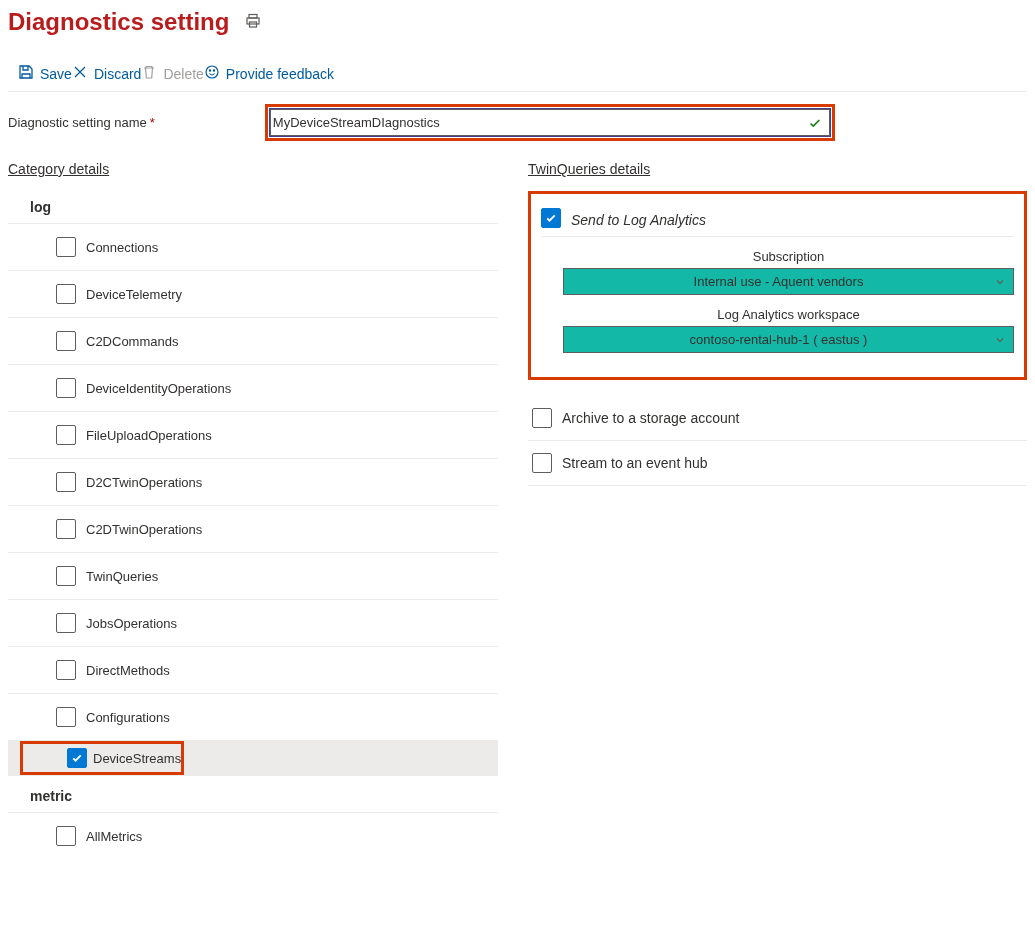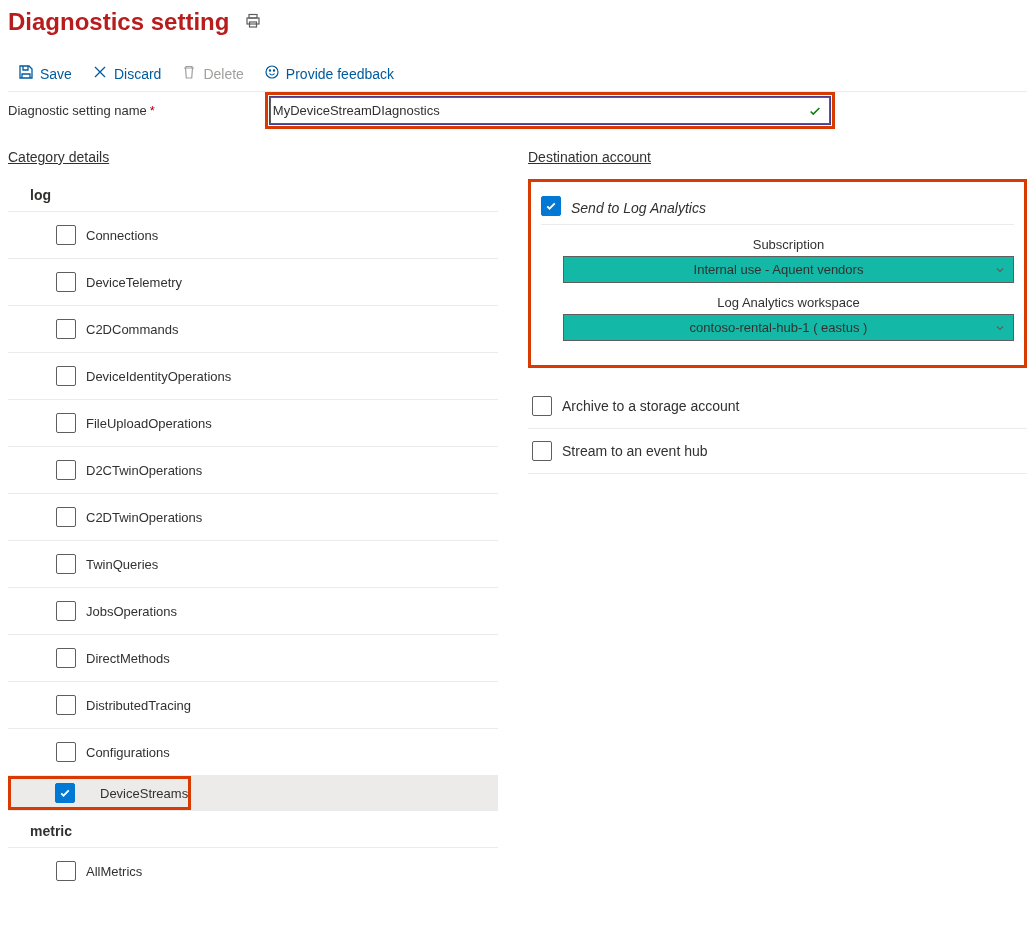--- a/index.html
+++ b/index.html
@@ -31,9 +31,9 @@
   .toolbar {
     display: flex;
     align-items: center;
-    gap: 20px;
     padding: 8px 2px 8px 10px;
     border-bottom: 1px solid #edebe9;
+    margin-bottom: 12px;
   }
   .toolbar-btn {
     display: inline-flex;

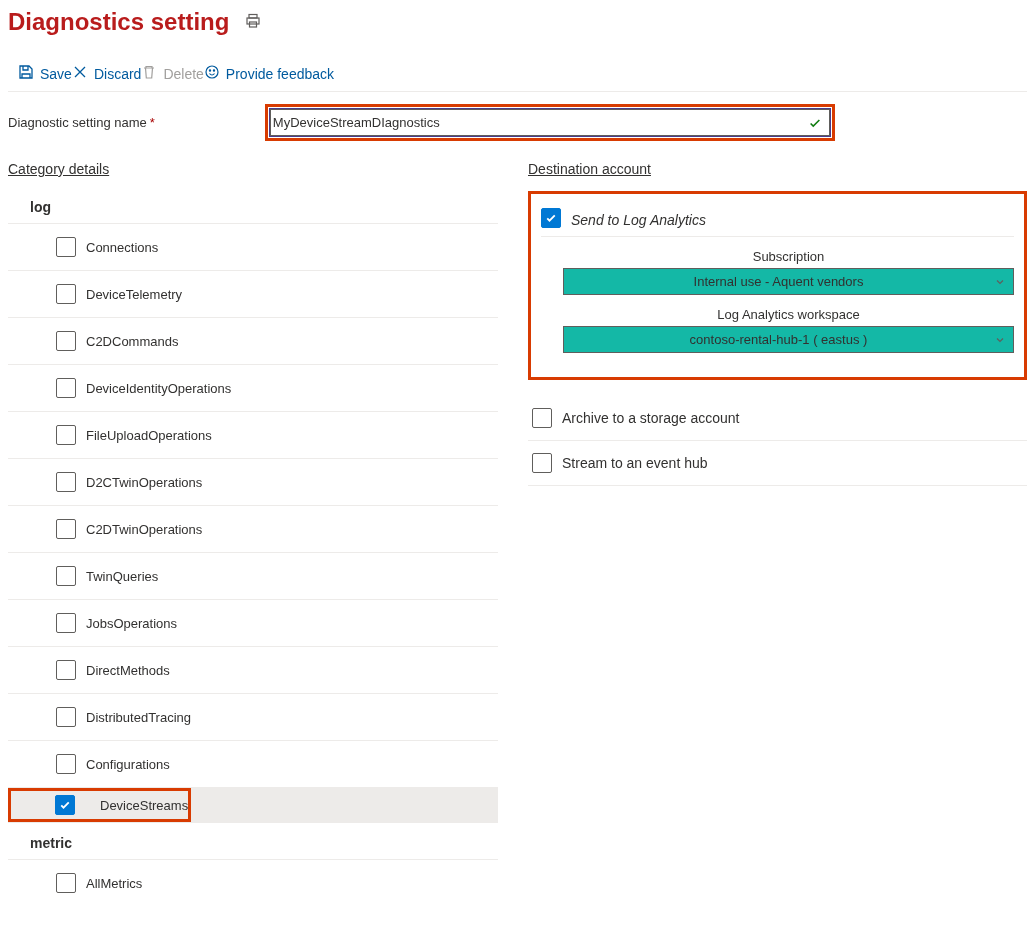--- a/index.html
+++ b/index.html
@@ -324,7 +324,7 @@
   </div>
 
   <div class="col-right">
-    <div class="section-header">Destination account</div>
+    <div class="section-header">TwinQueries details</div>
 
     <div class="dest-panel">
       <div class="dest-top-row">

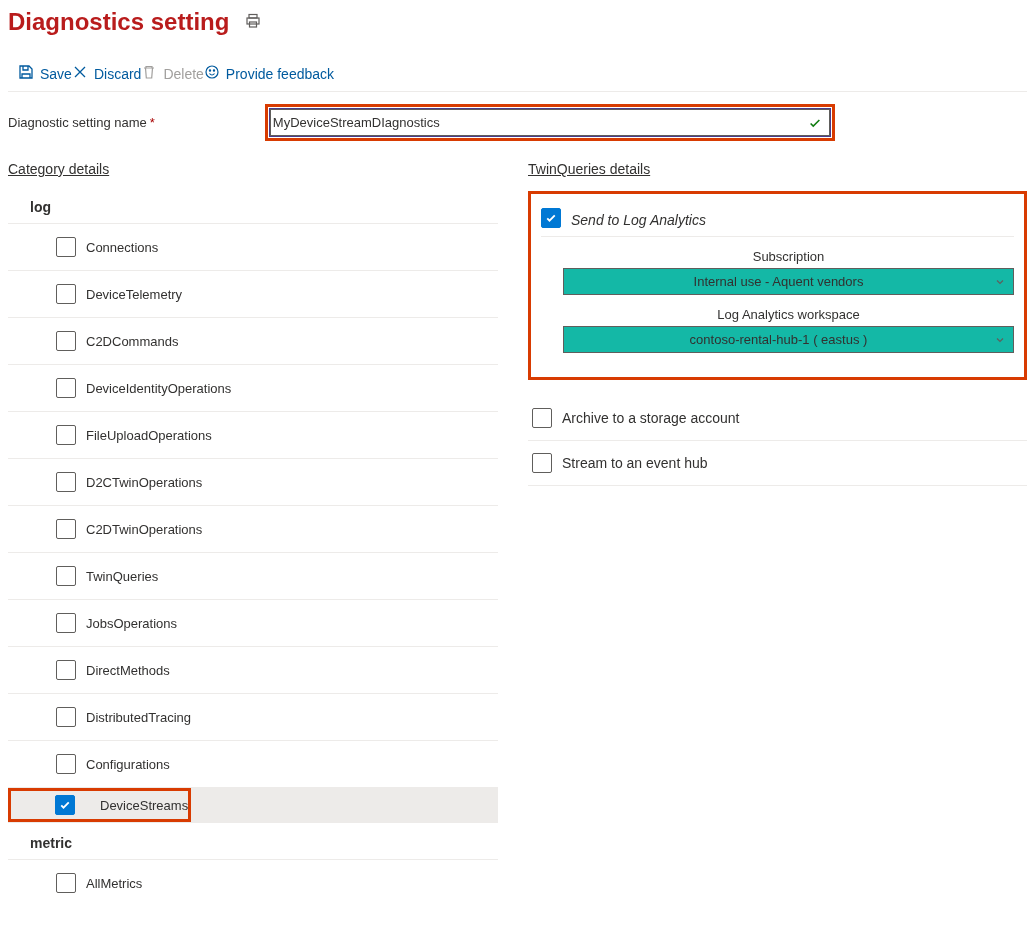--- a/index.html
+++ b/index.html
@@ -296,10 +296,6 @@
     <div class="log-row">
       <span class="chk"></span>
       <span>DirectMethods</span>
-    </div>
-    <div class="log-row">
-      <span class="chk"></span>
-      <span>DistributedTracing</span>
     </div>
     <div class="log-row">
       <span class="chk"></span>

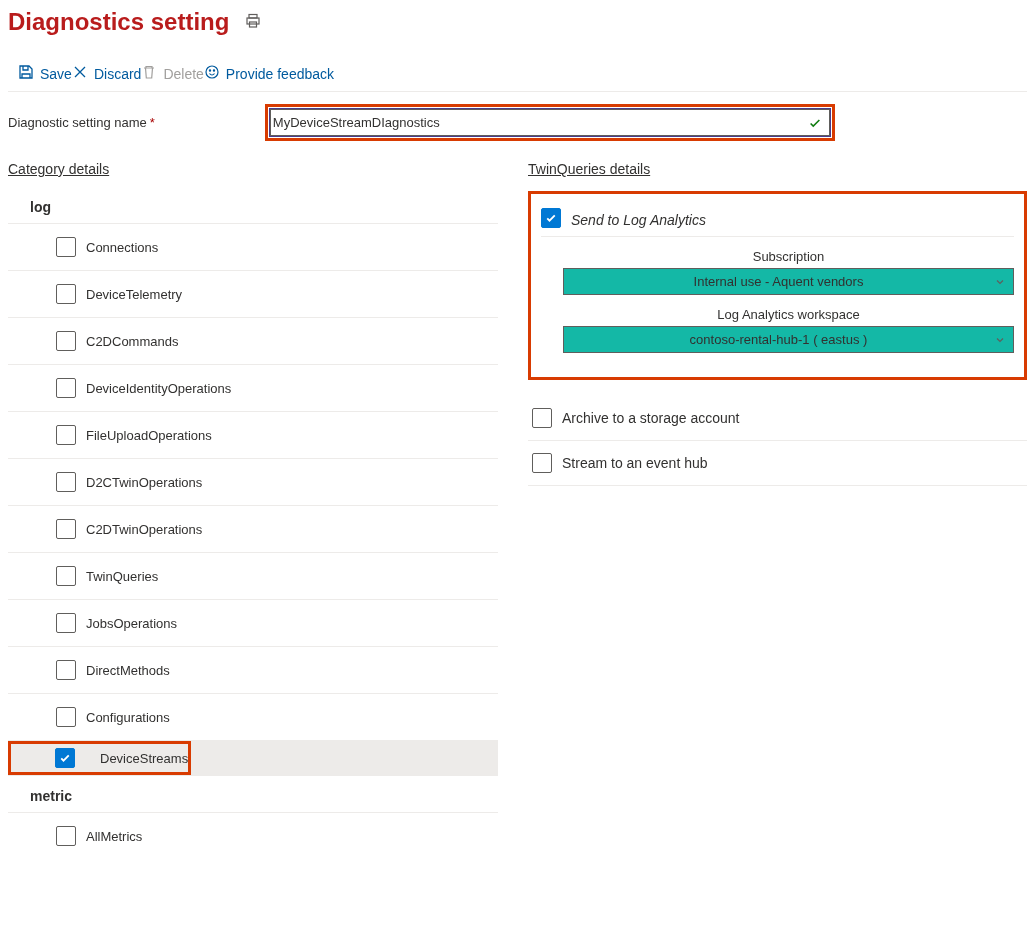--- a/index.html
+++ b/index.html
@@ -135,8 +135,8 @@
     padding: 4px 0 4px 44px;
     display: flex;
     align-items: center;
-    gap: 25px;
-    margin-left: 0;
+    gap: 6px;
+    margin-left: 12px;
   }
   .log-row.selected.ds { padding: 0; }
   .dest-panel {

